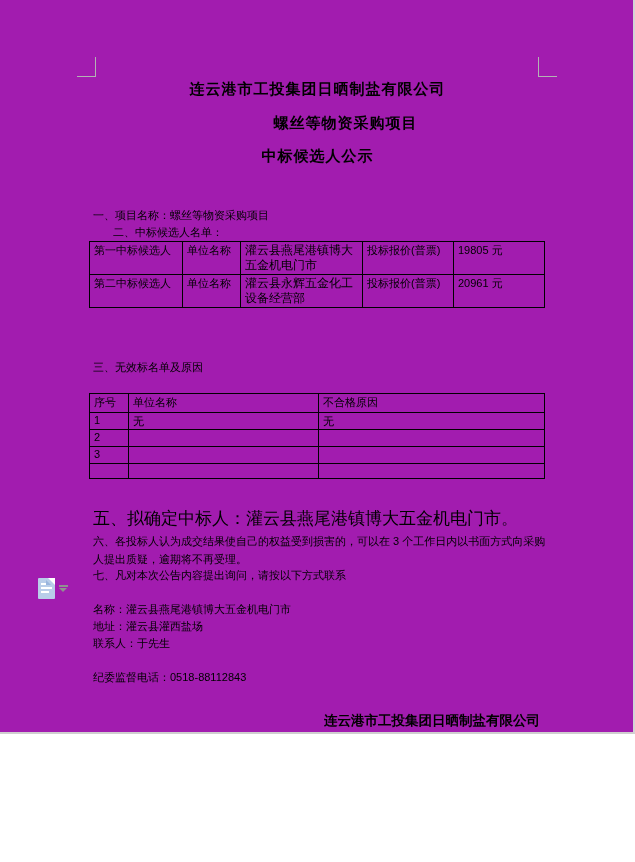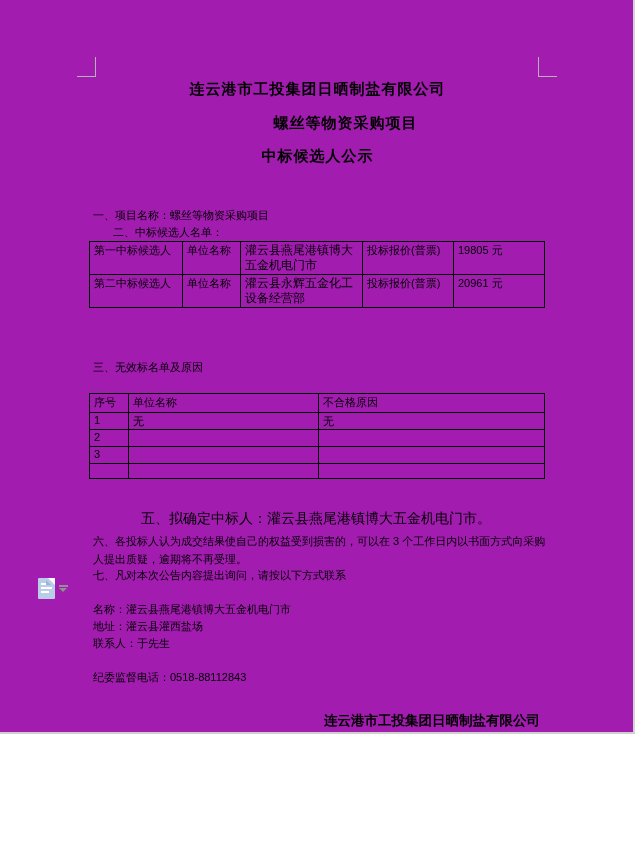--- a/index.html
+++ b/index.html
@@ -50,7 +50,7 @@
   .p-s1 { top: 207px; }
   .p-s2 { top: 224px; margin-left: 20px; }
   .p-s3 { top: 359px; }
-  .p-s5 { top: 510px; font-size: 14px; margin-left: 48px; }
+  .p-s5 { top: 510px; font-size: 17px; }
   .p-s6 { top: 533px; }
   .p-s7 { top: 567px; }
   .p-s8 { top: 584px; }

